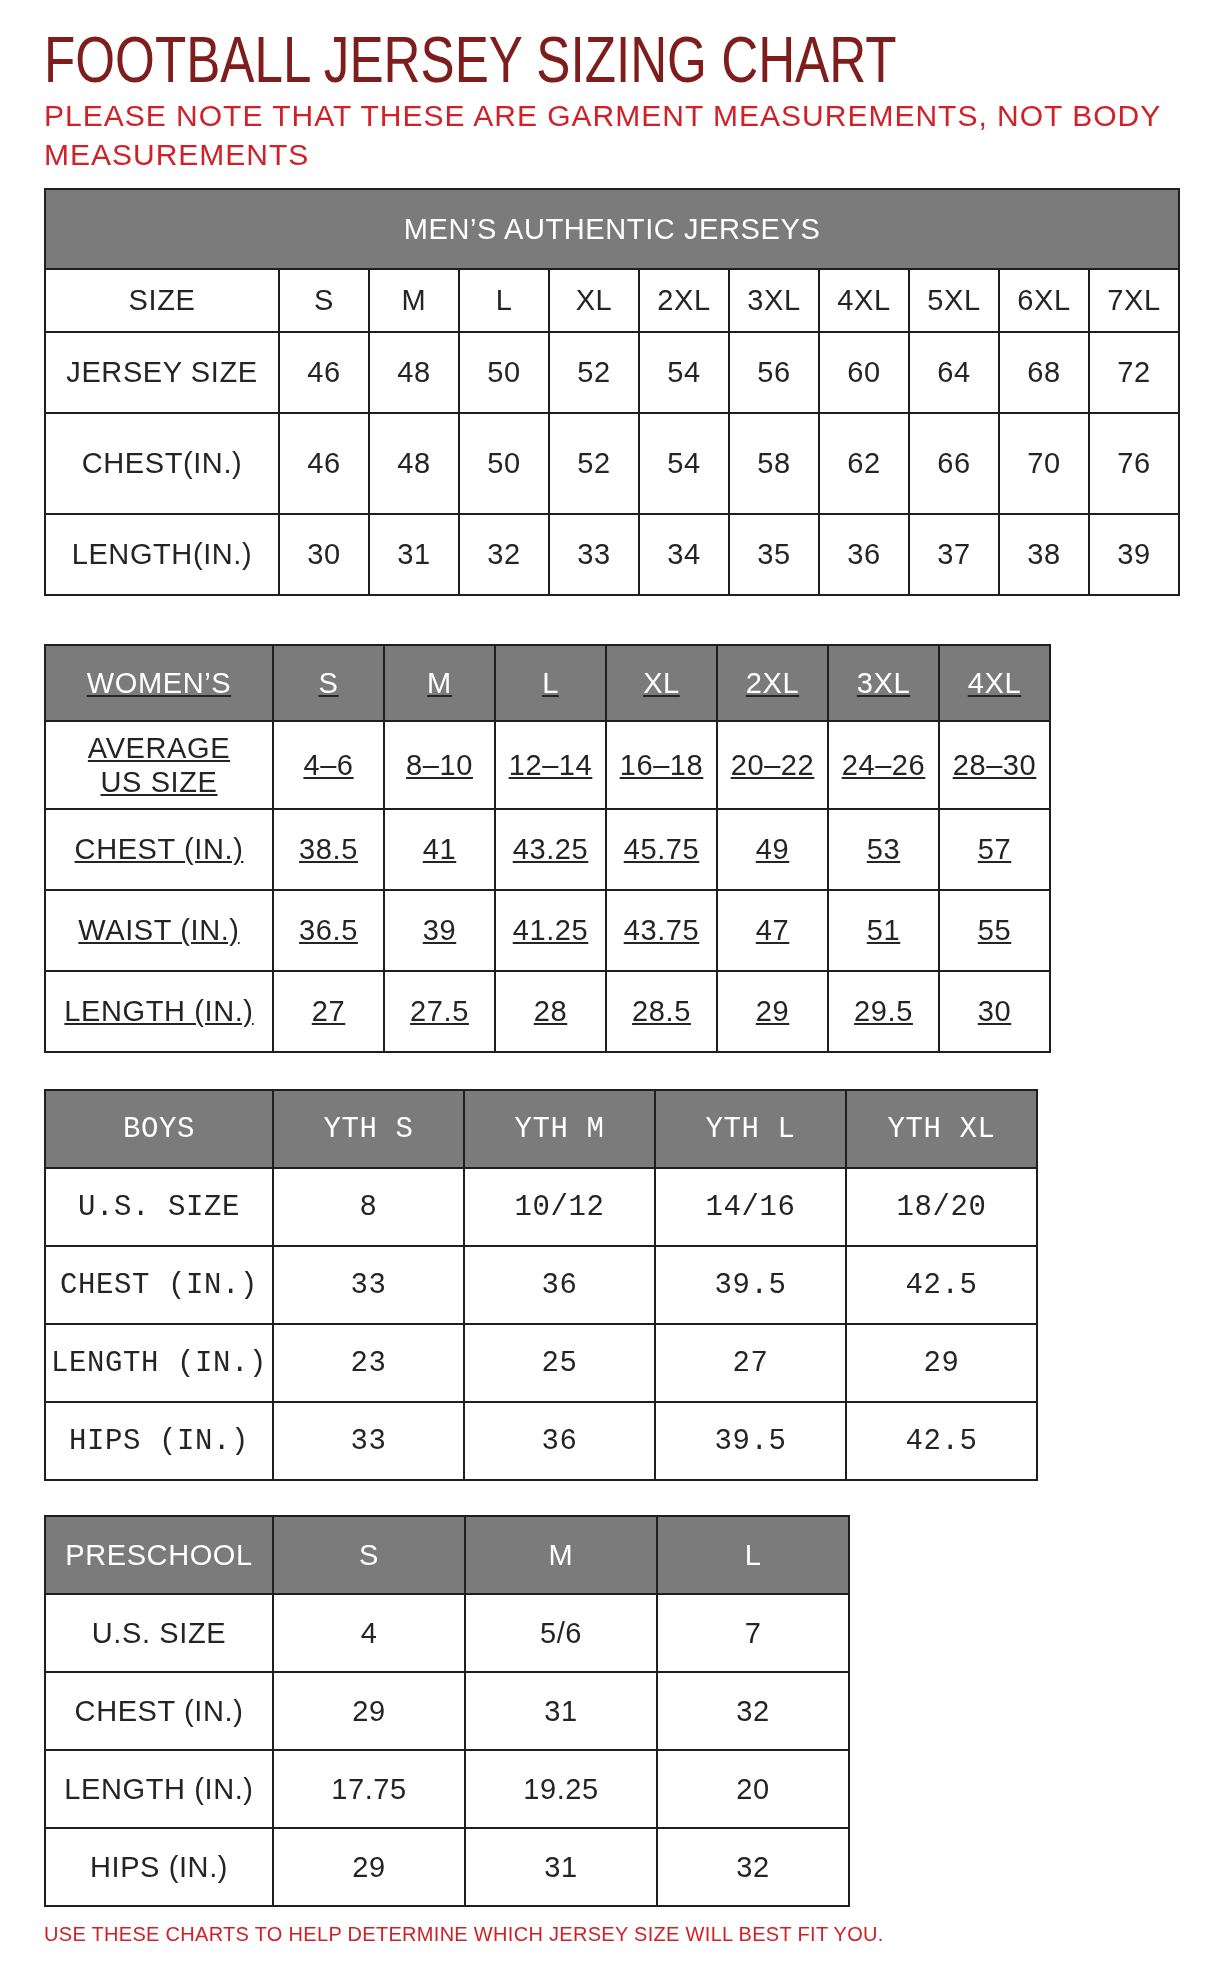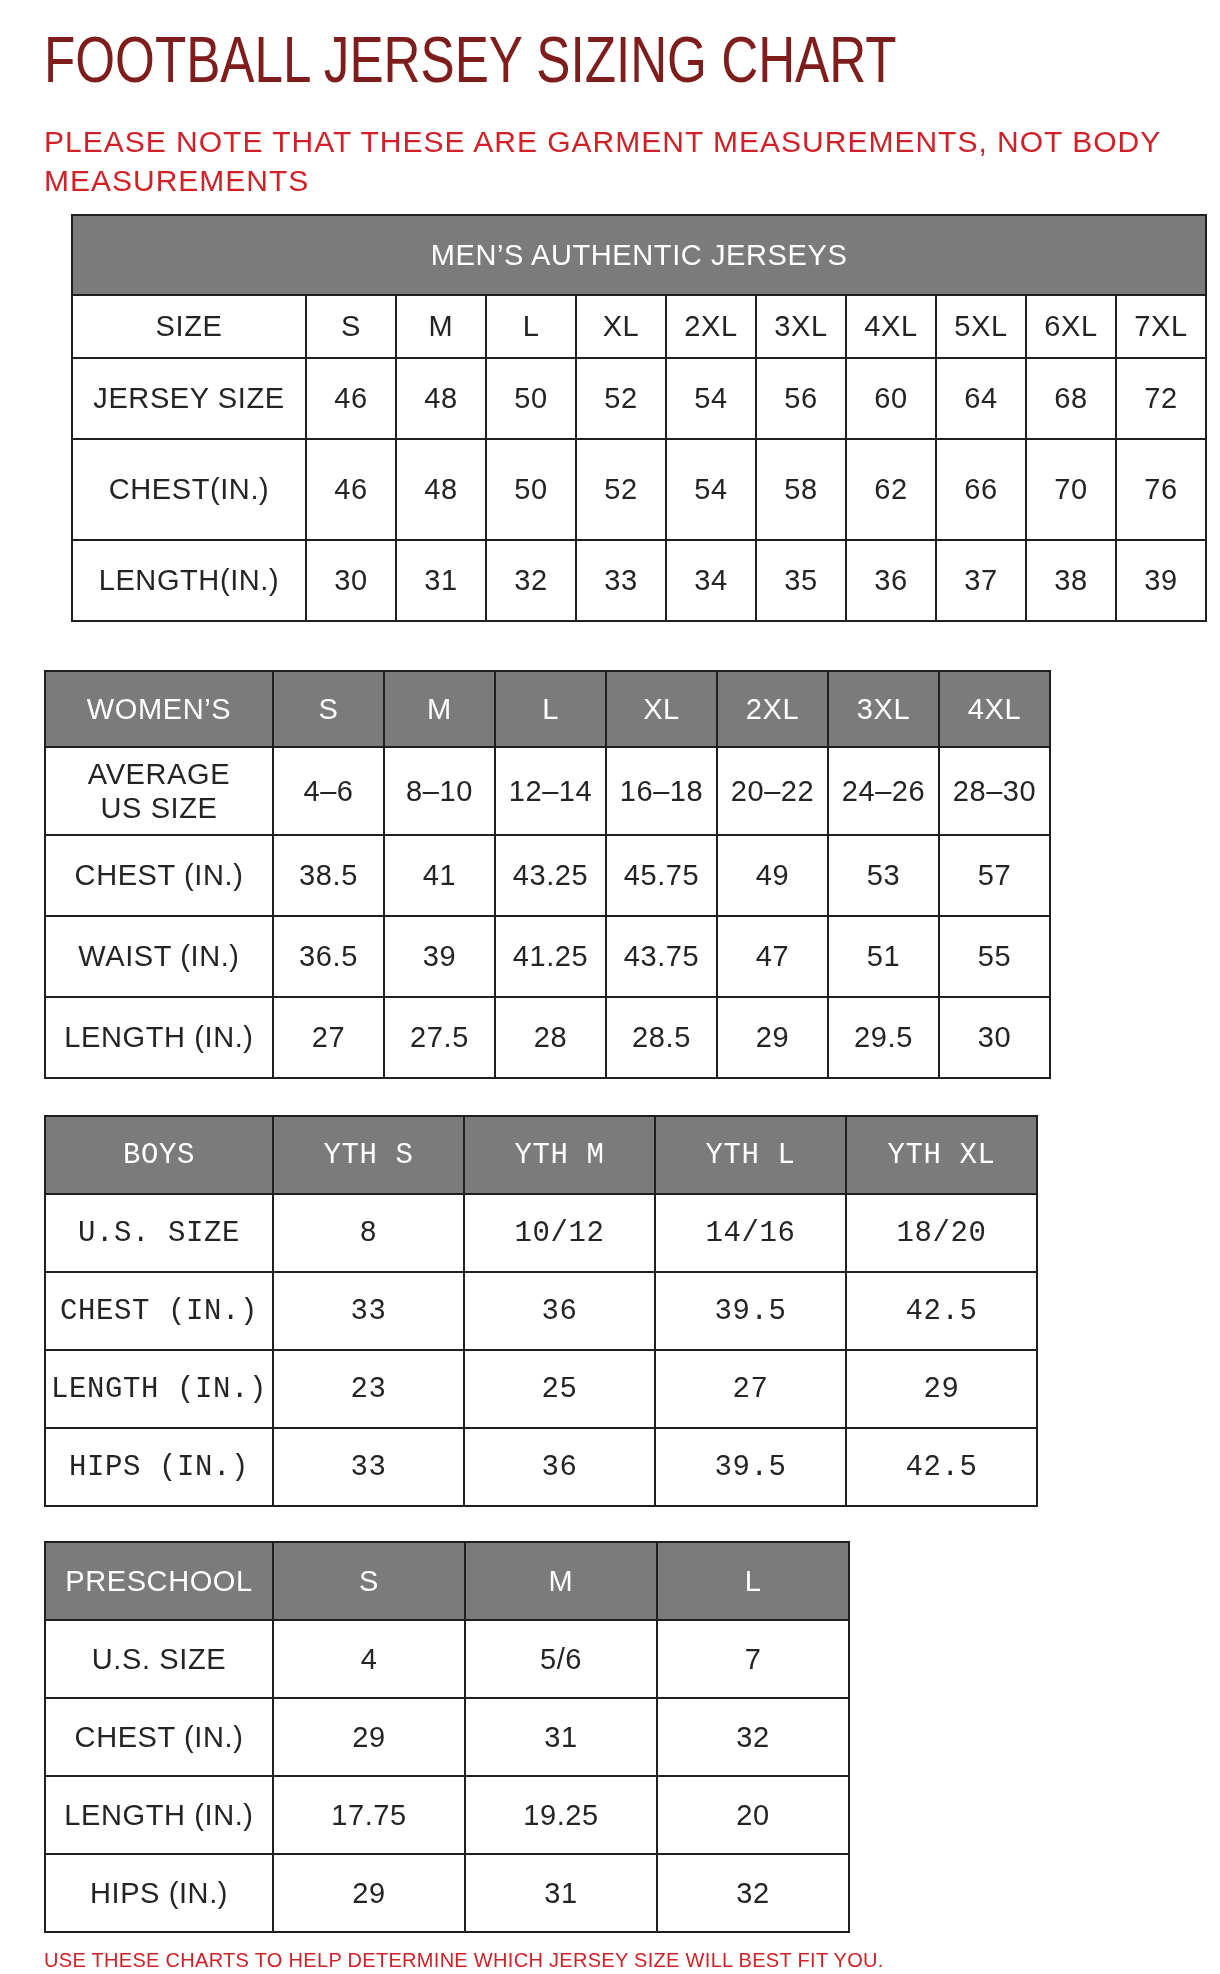--- a/index.html
+++ b/index.html
@@ -26,7 +26,7 @@
     white-space: nowrap;
   }
   .note {
-    margin-top: 30px;
+    margin-top: 4px;
     color: #cf2127;
     font-size: 30px;
     line-height: 1.3;

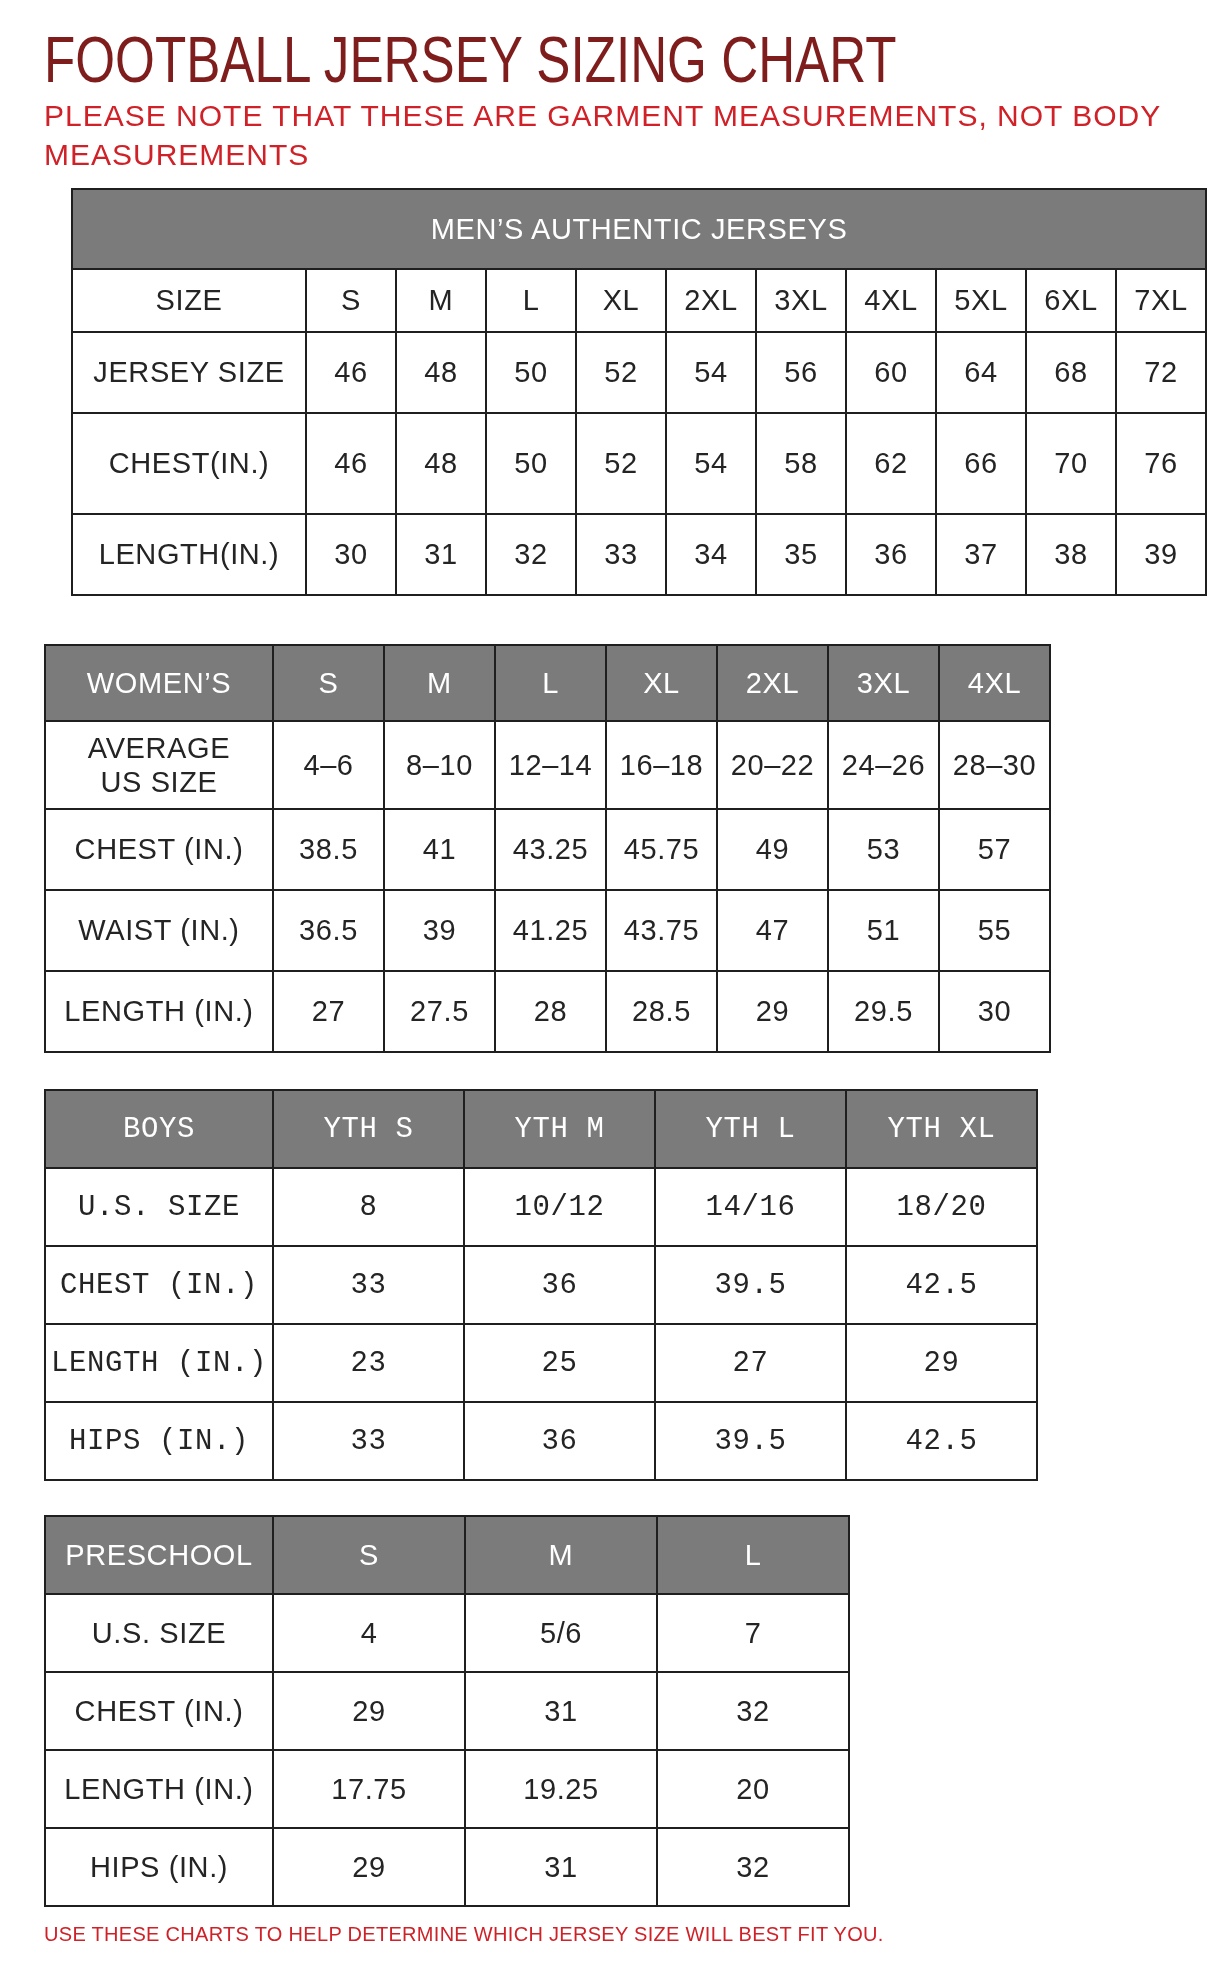--- a/index.html
+++ b/index.html
@@ -59,7 +59,7 @@
     font-weight: 400;
   }
   .wrap2 { white-space: pre-line !important; line-height: 1.18; }
-  #mens { margin-top: 14px; width: 1134px; margin-left: 27px; }
+  #mens { margin-top: 14px; width: 1134px; }
   #womens { margin-top: 48px; width: 1005px; }
   #boys { margin-top: 36px; width: 992px; font-family: Liberation Mono, monospace; }
   #preschool { margin-top: 34px; width: 804px; padding-left: 19px; }

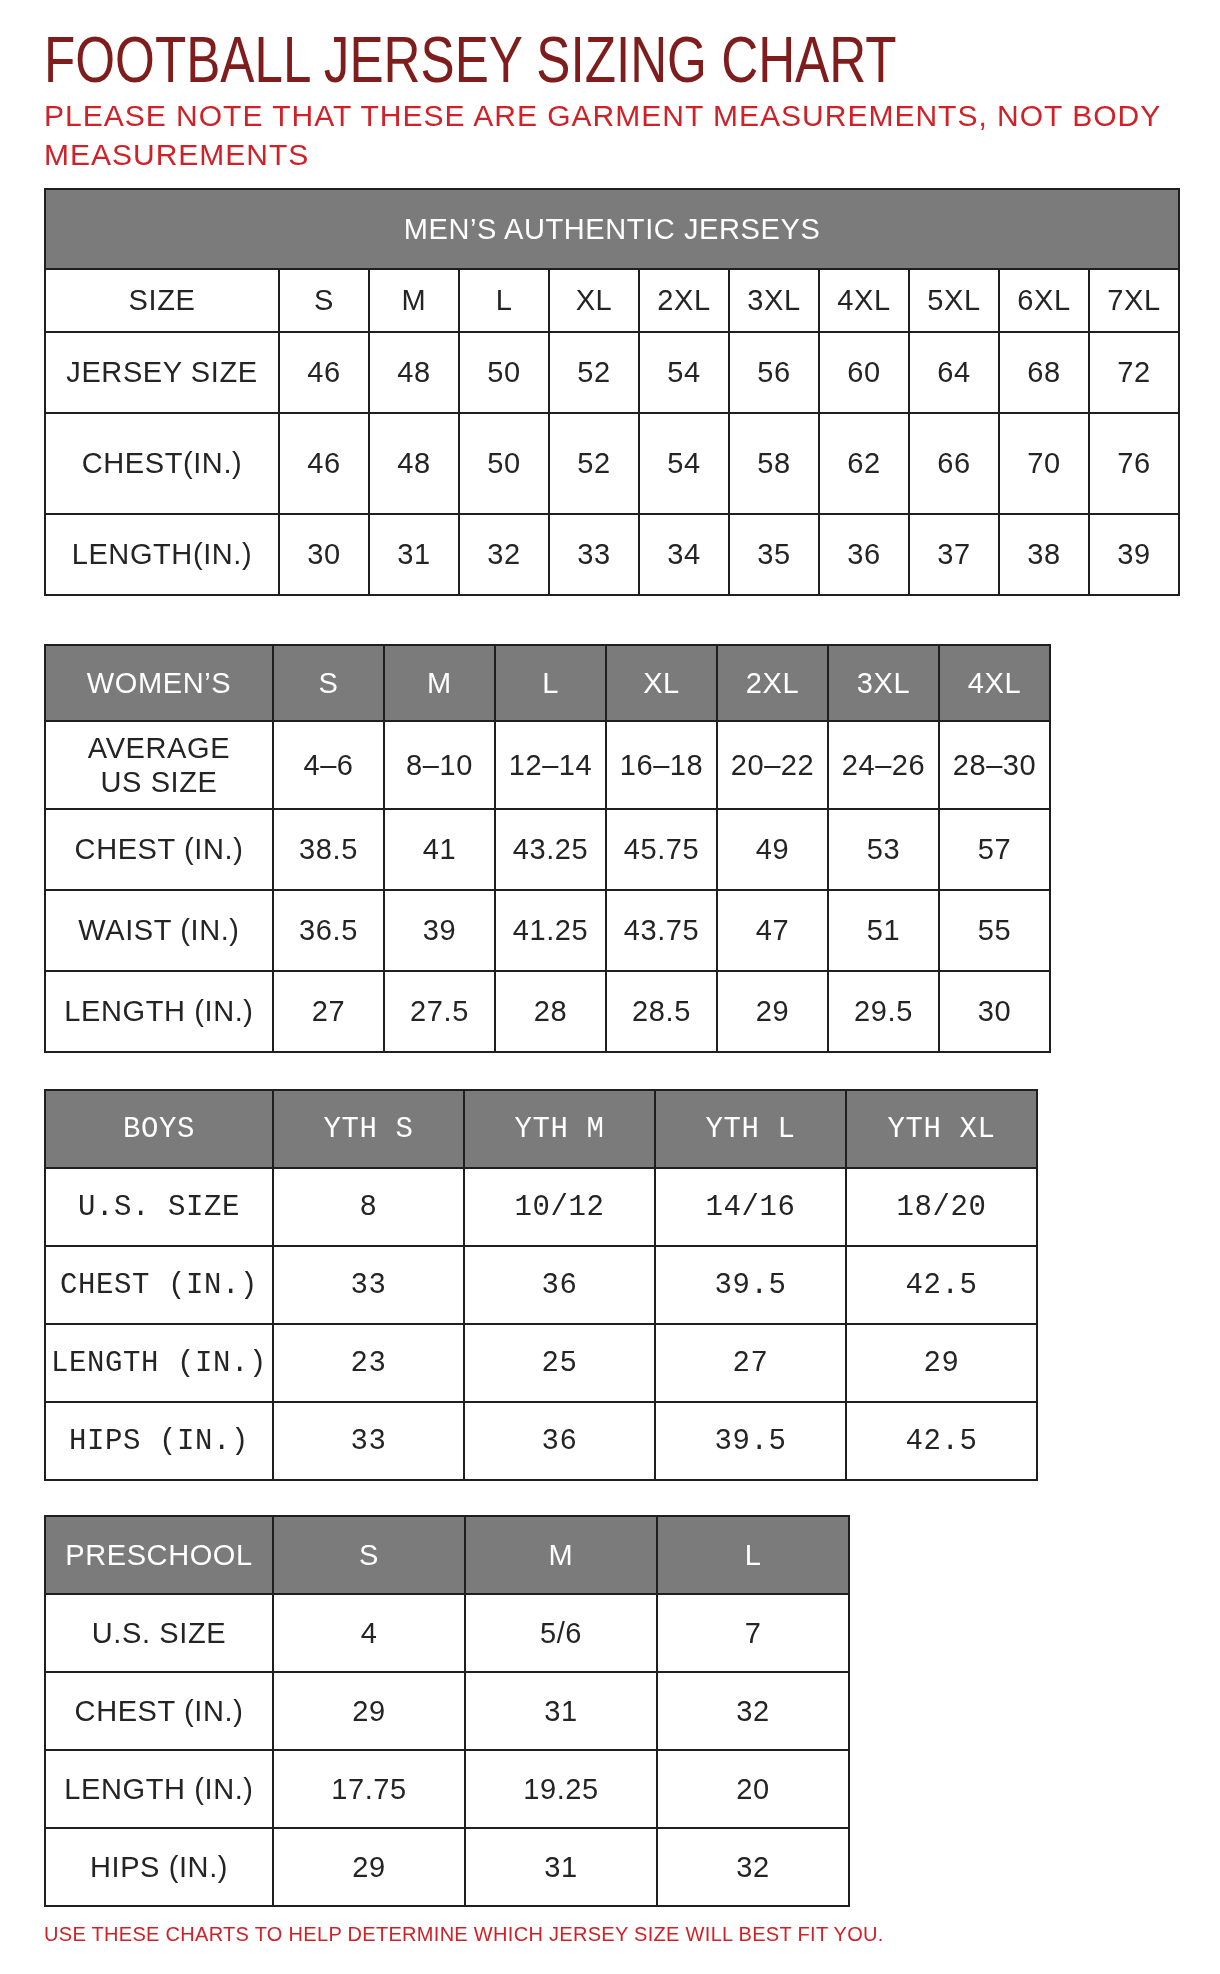--- a/index.html
+++ b/index.html
@@ -60,7 +60,7 @@
   }
   .wrap2 { white-space: pre-line !important; line-height: 1.18; }
   #mens { margin-top: 14px; width: 1134px; }
-  #womens { margin-top: 48px; width: 1005px; }
+  #womens { margin-top: 48px; width: 1005px; text-decoration: underline; }
   #boys { margin-top: 36px; width: 992px; font-family: Liberation Mono, monospace; }
   #preschool { margin-top: 34px; width: 804px; padding-left: 19px; }
   .footer {

